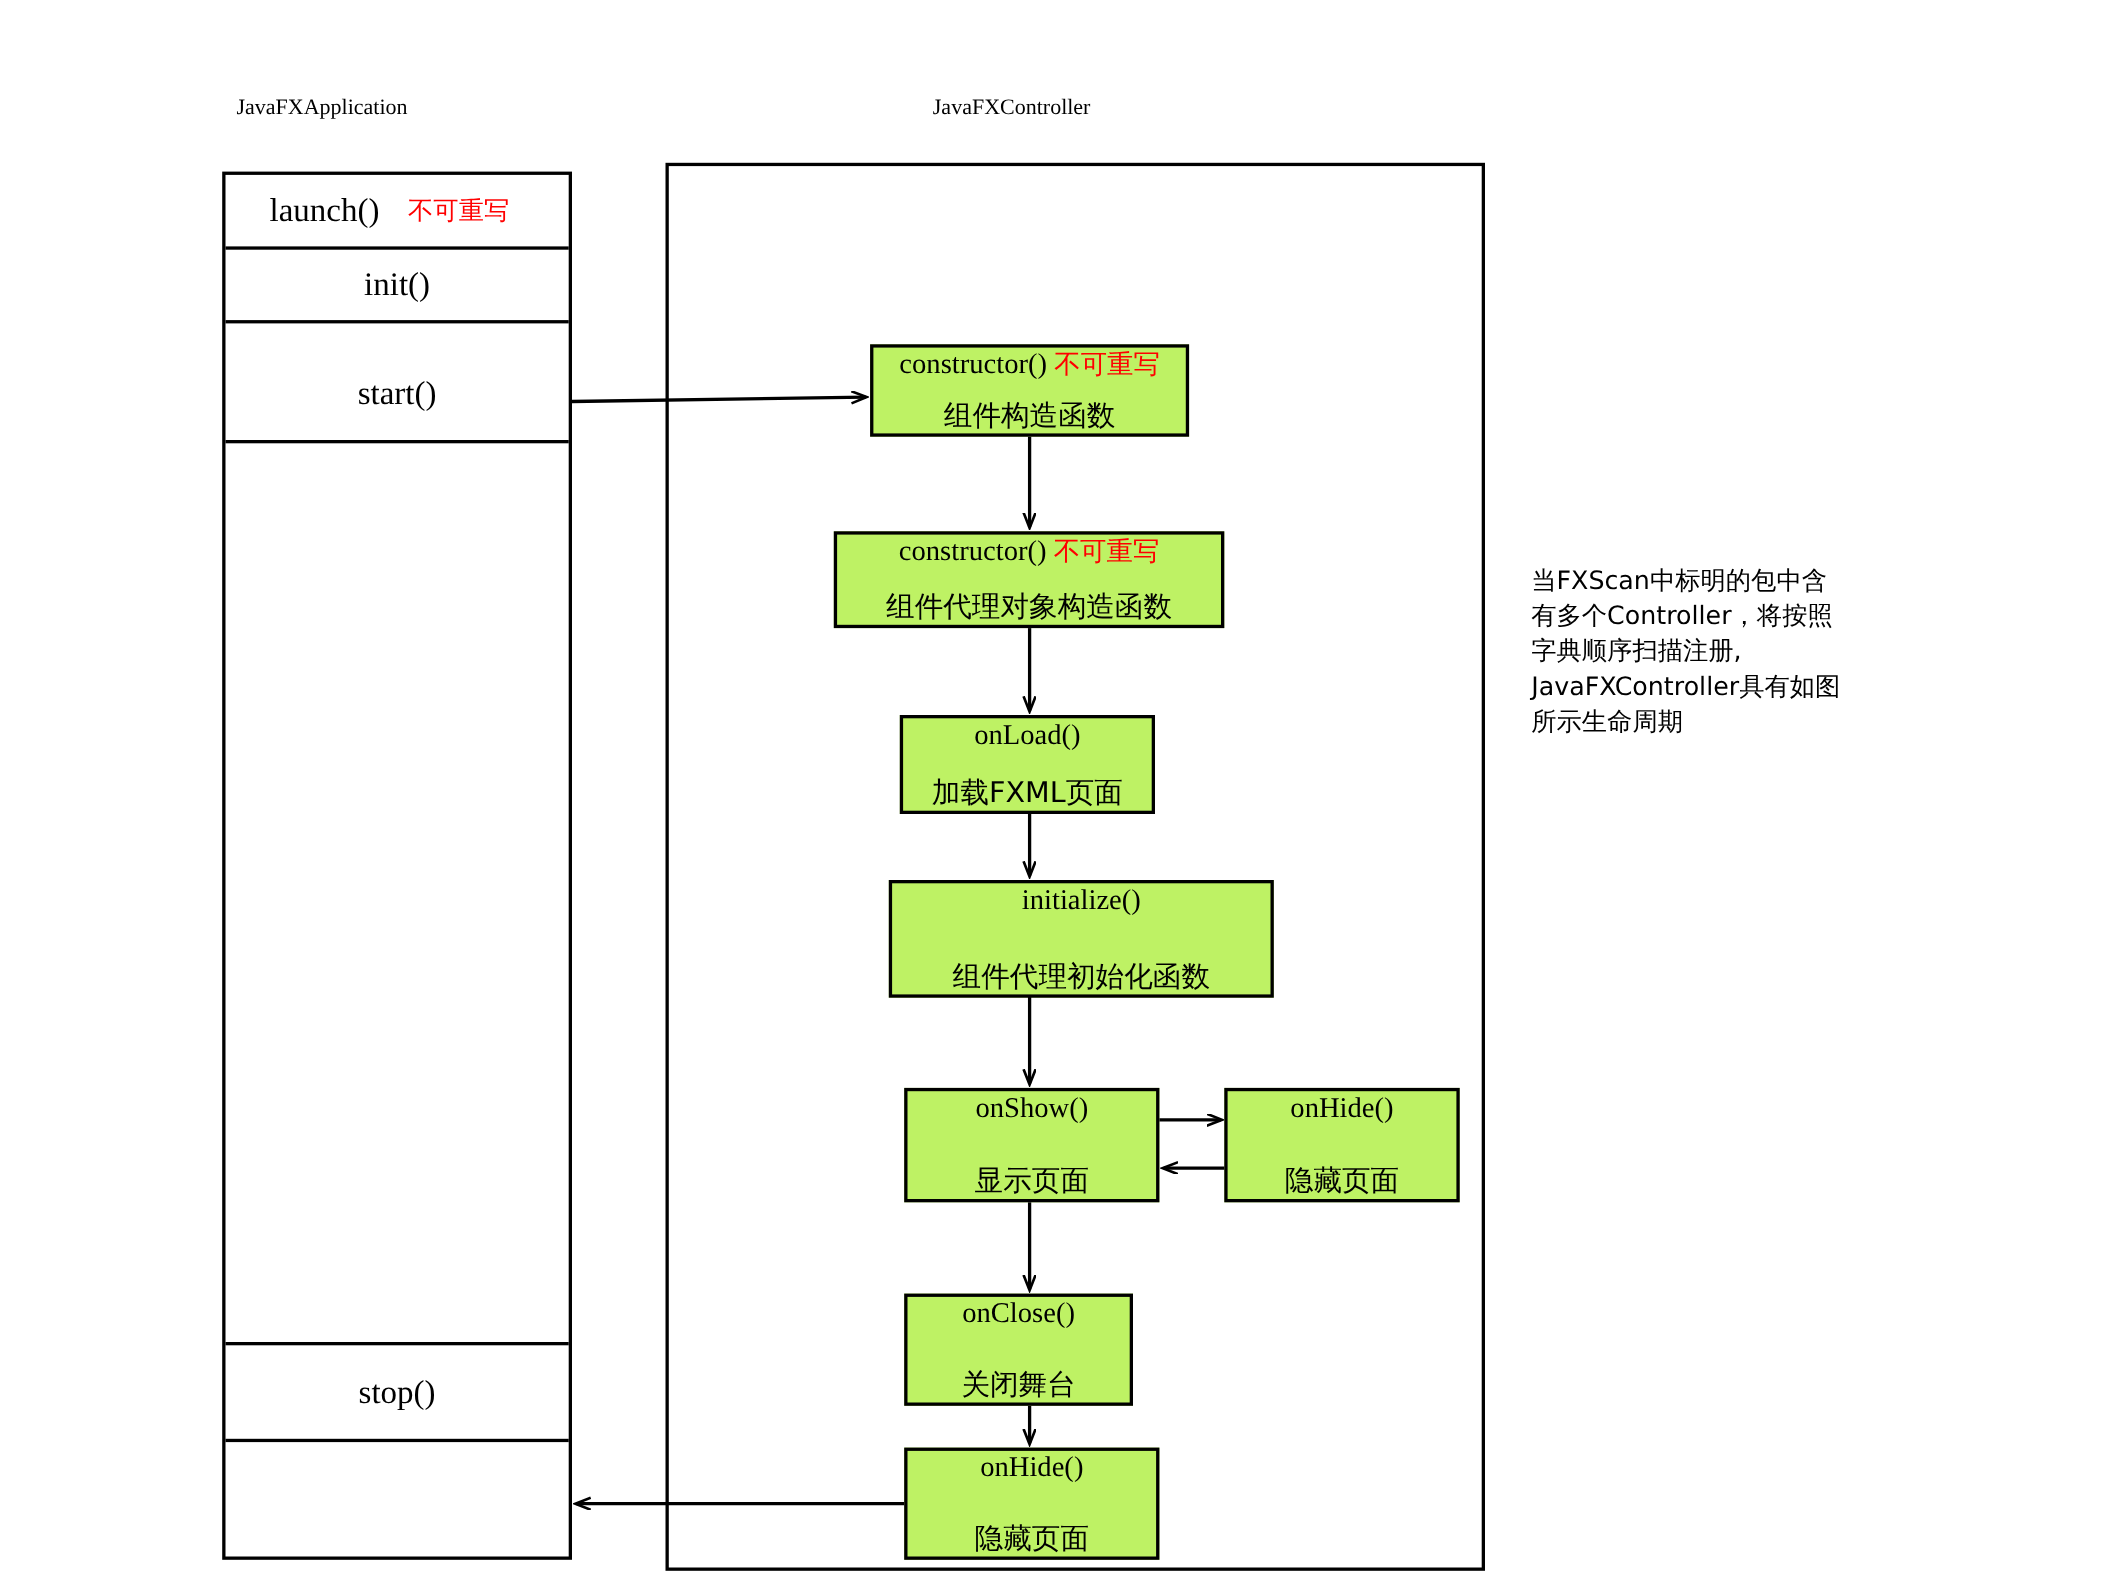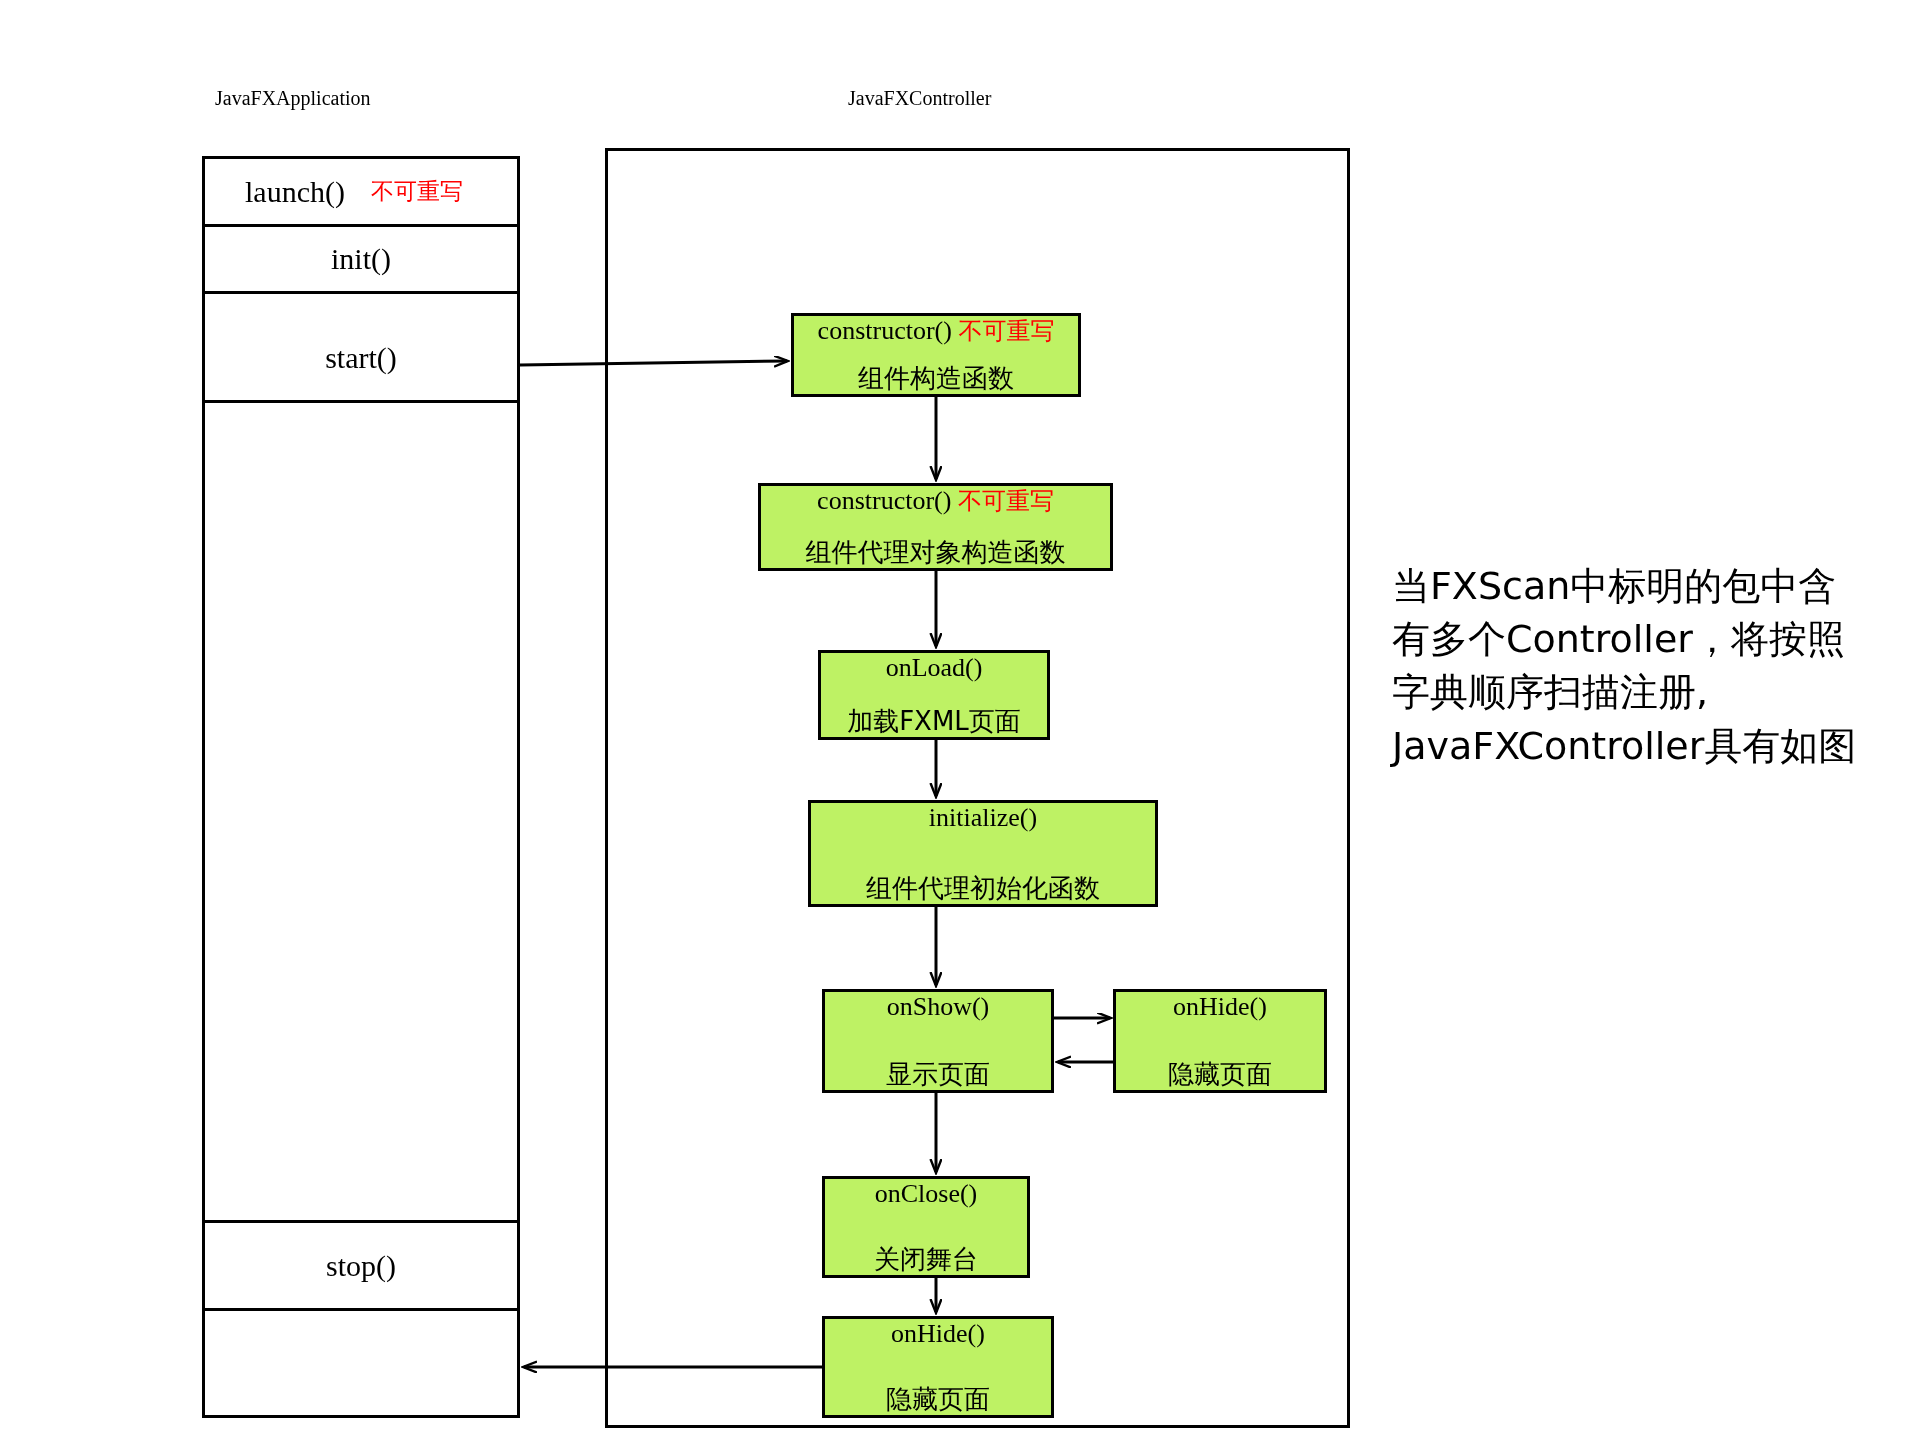--- a/index.html
+++ b/index.html
@@ -125,10 +125,9 @@
     top: 512px;
     width: 480px;
     font-family: "DejaVu Sans", "Liberation Sans", sans-serif;
-    font-size: 38px;
+    font-size: 23px;
     line-height: 1.40;
     color: #000;
-    margin-top: 48px;
   }
   #annotation div { white-space: nowrap; }
 

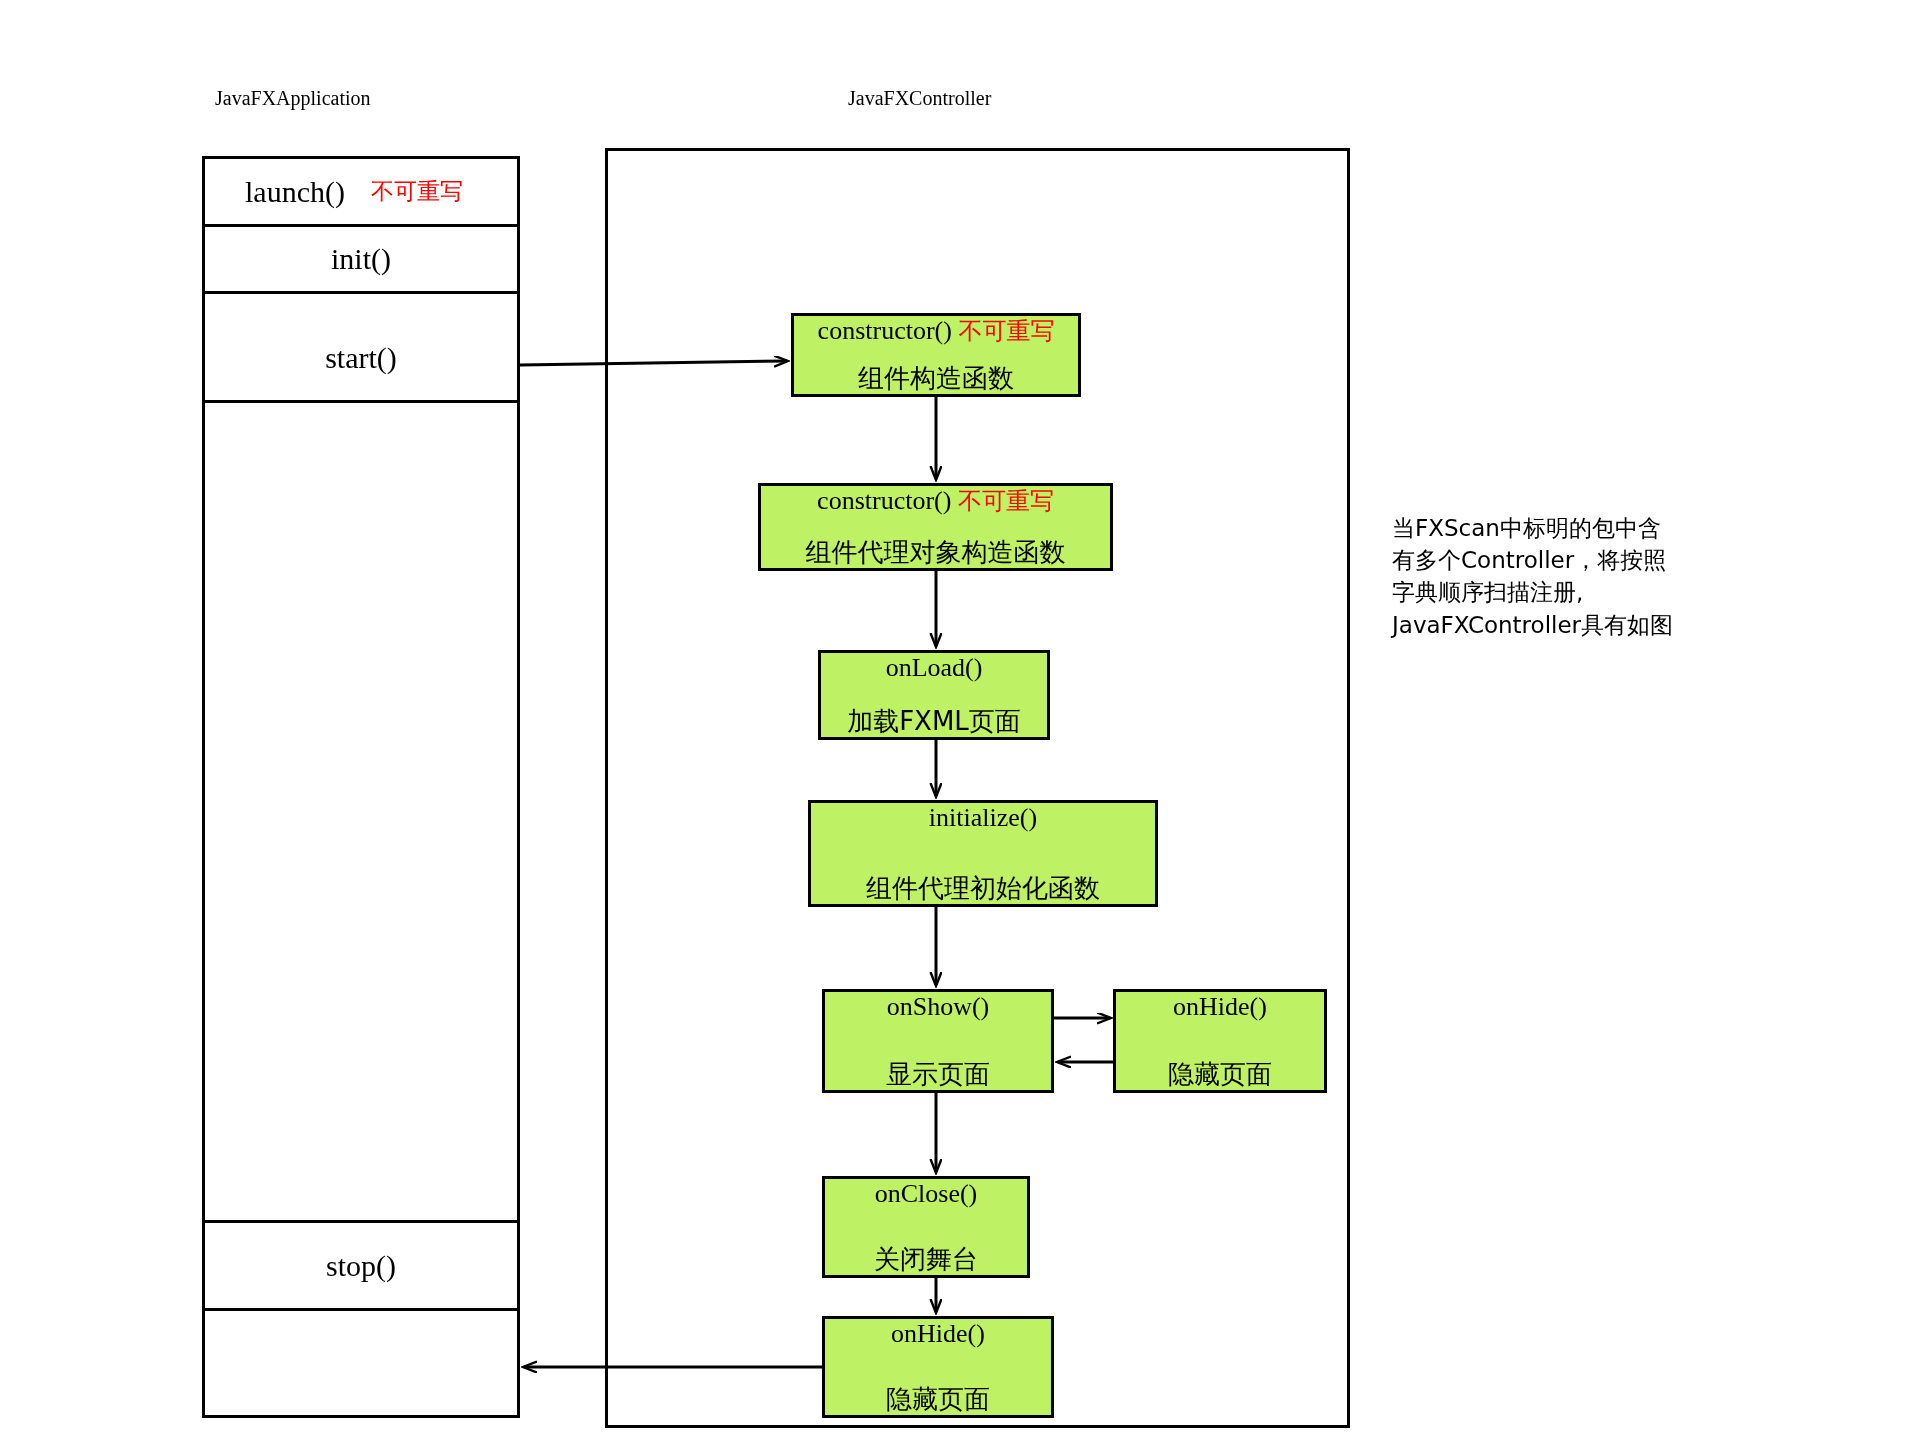--- a/index.html
+++ b/index.html
@@ -251,6 +251,7 @@
   <div>有多个Controller，将按照</div>
   <div>字典顺序扫描注册,</div>
   <div>JavaFXController具有如图</div>
+  <div>所示生命周期</div>
 </div>
 
 </body></html>

